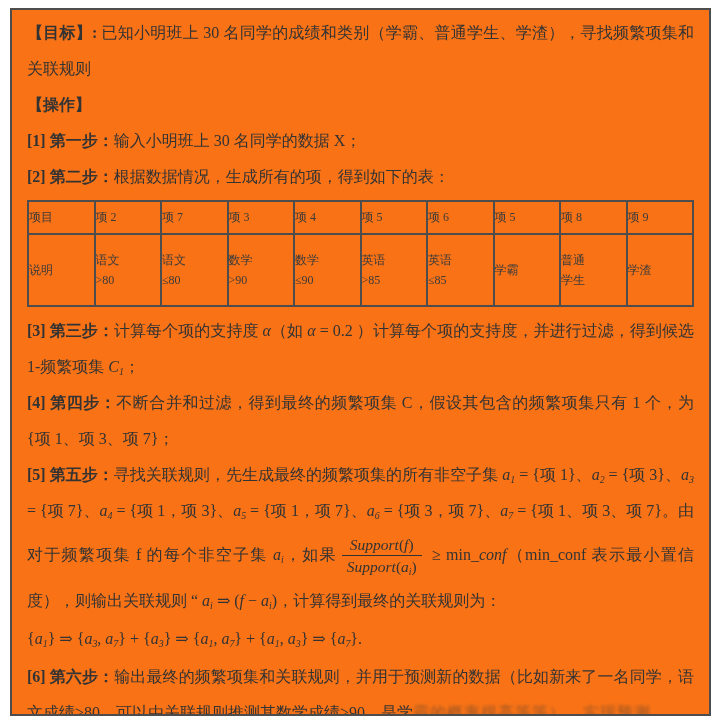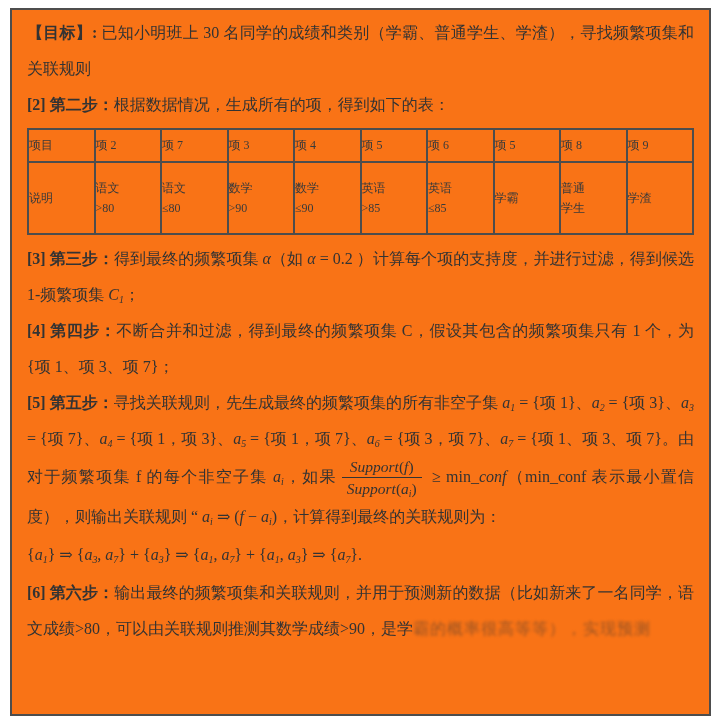--- a/index.html
+++ b/index.html
@@ -40,6 +40,7 @@
 
   <p><span class="b">【目标】:</span> <span>已知小明班上 30 名同学的成绩和类别（学霸、普通学生、学渣），寻找频繁项集和关联规则</span></p>
 
+  <p><span class="b">【操作】</span></p>
 
 
   <p><span class="b">[2]</span> <span class="b">第二步：</span><span>根据数据情况，生成所有的项，得到如下的表：</span></p>

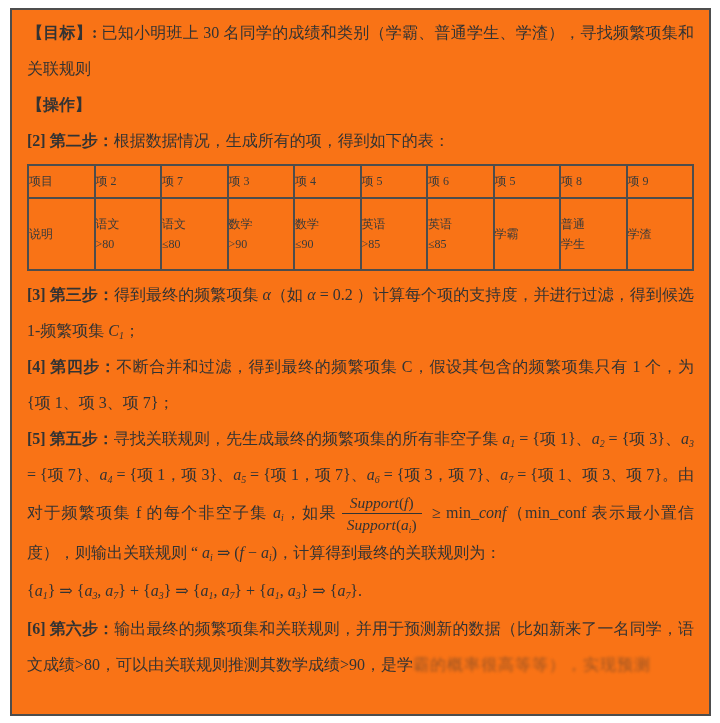--- a/index.html
+++ b/index.html
@@ -42,6 +42,7 @@
 
   <p><span class="b">【操作】</span></p>
 
+  <p><span class="b">[1]</span> <span class="b">第一步：</span><span>输入小明班上 30 名同学的数据 X；</span></p>
 
   <p><span class="b">[2]</span> <span class="b">第二步：</span><span>根据数据情况，生成所有的项，得到如下的表：</span></p>
 

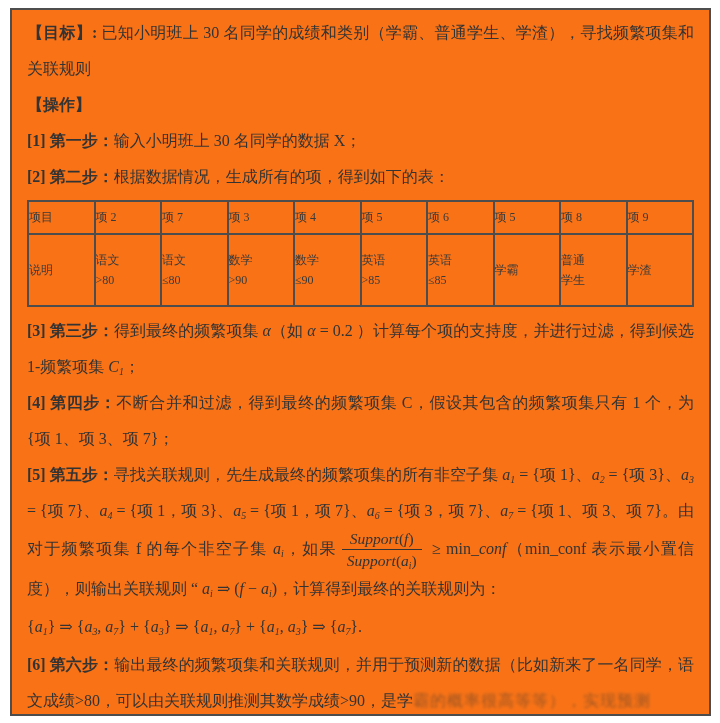--- a/index.html
+++ b/index.html
@@ -82,7 +82,7 @@
       </tbody>
   </table>
 
-  <p><span class="b">[3]</span> <span class="b">第三步：</span><span><span>得到最终的频繁项集 </span><span class="mi">α</span><span>（如 </span><span class="mi">α</span><span> = 0.2 ）计算每个项的支持度，并进行过滤，得到候选 1-频繁项集 </span><span class="mi">C</span><span class="mi msub">1</span><span>；</span></span></p>
+  <p><span class="b">[3]</span> <span class="b">第三步：</span><span><span>计算每个项的支持度 </span><span class="mi">α</span><span>（如 </span><span class="mi">α</span><span> = 0.2 ）计算每个项的支持度，并进行过滤，得到候选 1-频繁项集 </span><span class="mi">C</span><span class="mi msub">1</span><span>；</span></span></p>
 
   <p><span class="b">[4]</span> <span class="b">第四步：</span><span>不断合并和过滤，得到最终的频繁项集 C，假设其包含的频繁项集只有 1 个，为{项 1、项 3、项 7}；</span></p>
 

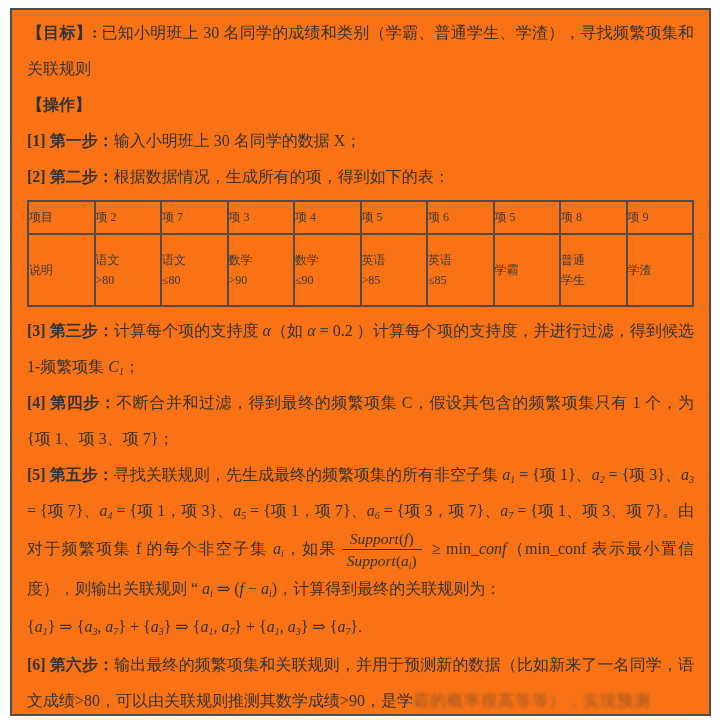--- a/index.html
+++ b/index.html
@@ -19,7 +19,7 @@
   .msub{font-size:0.62em;vertical-align:-0.28em;line-height:0;}
   .frac{
     display:inline-block;vertical-align:middle;text-align:center;
-    line-height:1.25;margin:0 5px;font-size:15.5px;
+    line-height:1.25;margin:6px 5px;font-size:15.5px;
   }
   .frac .num{display:block;border-bottom:1.3px solid #333;padding:0 5px 1px 5px;}
   .frac .den{display:block;padding:1px 5px 0 5px;}

